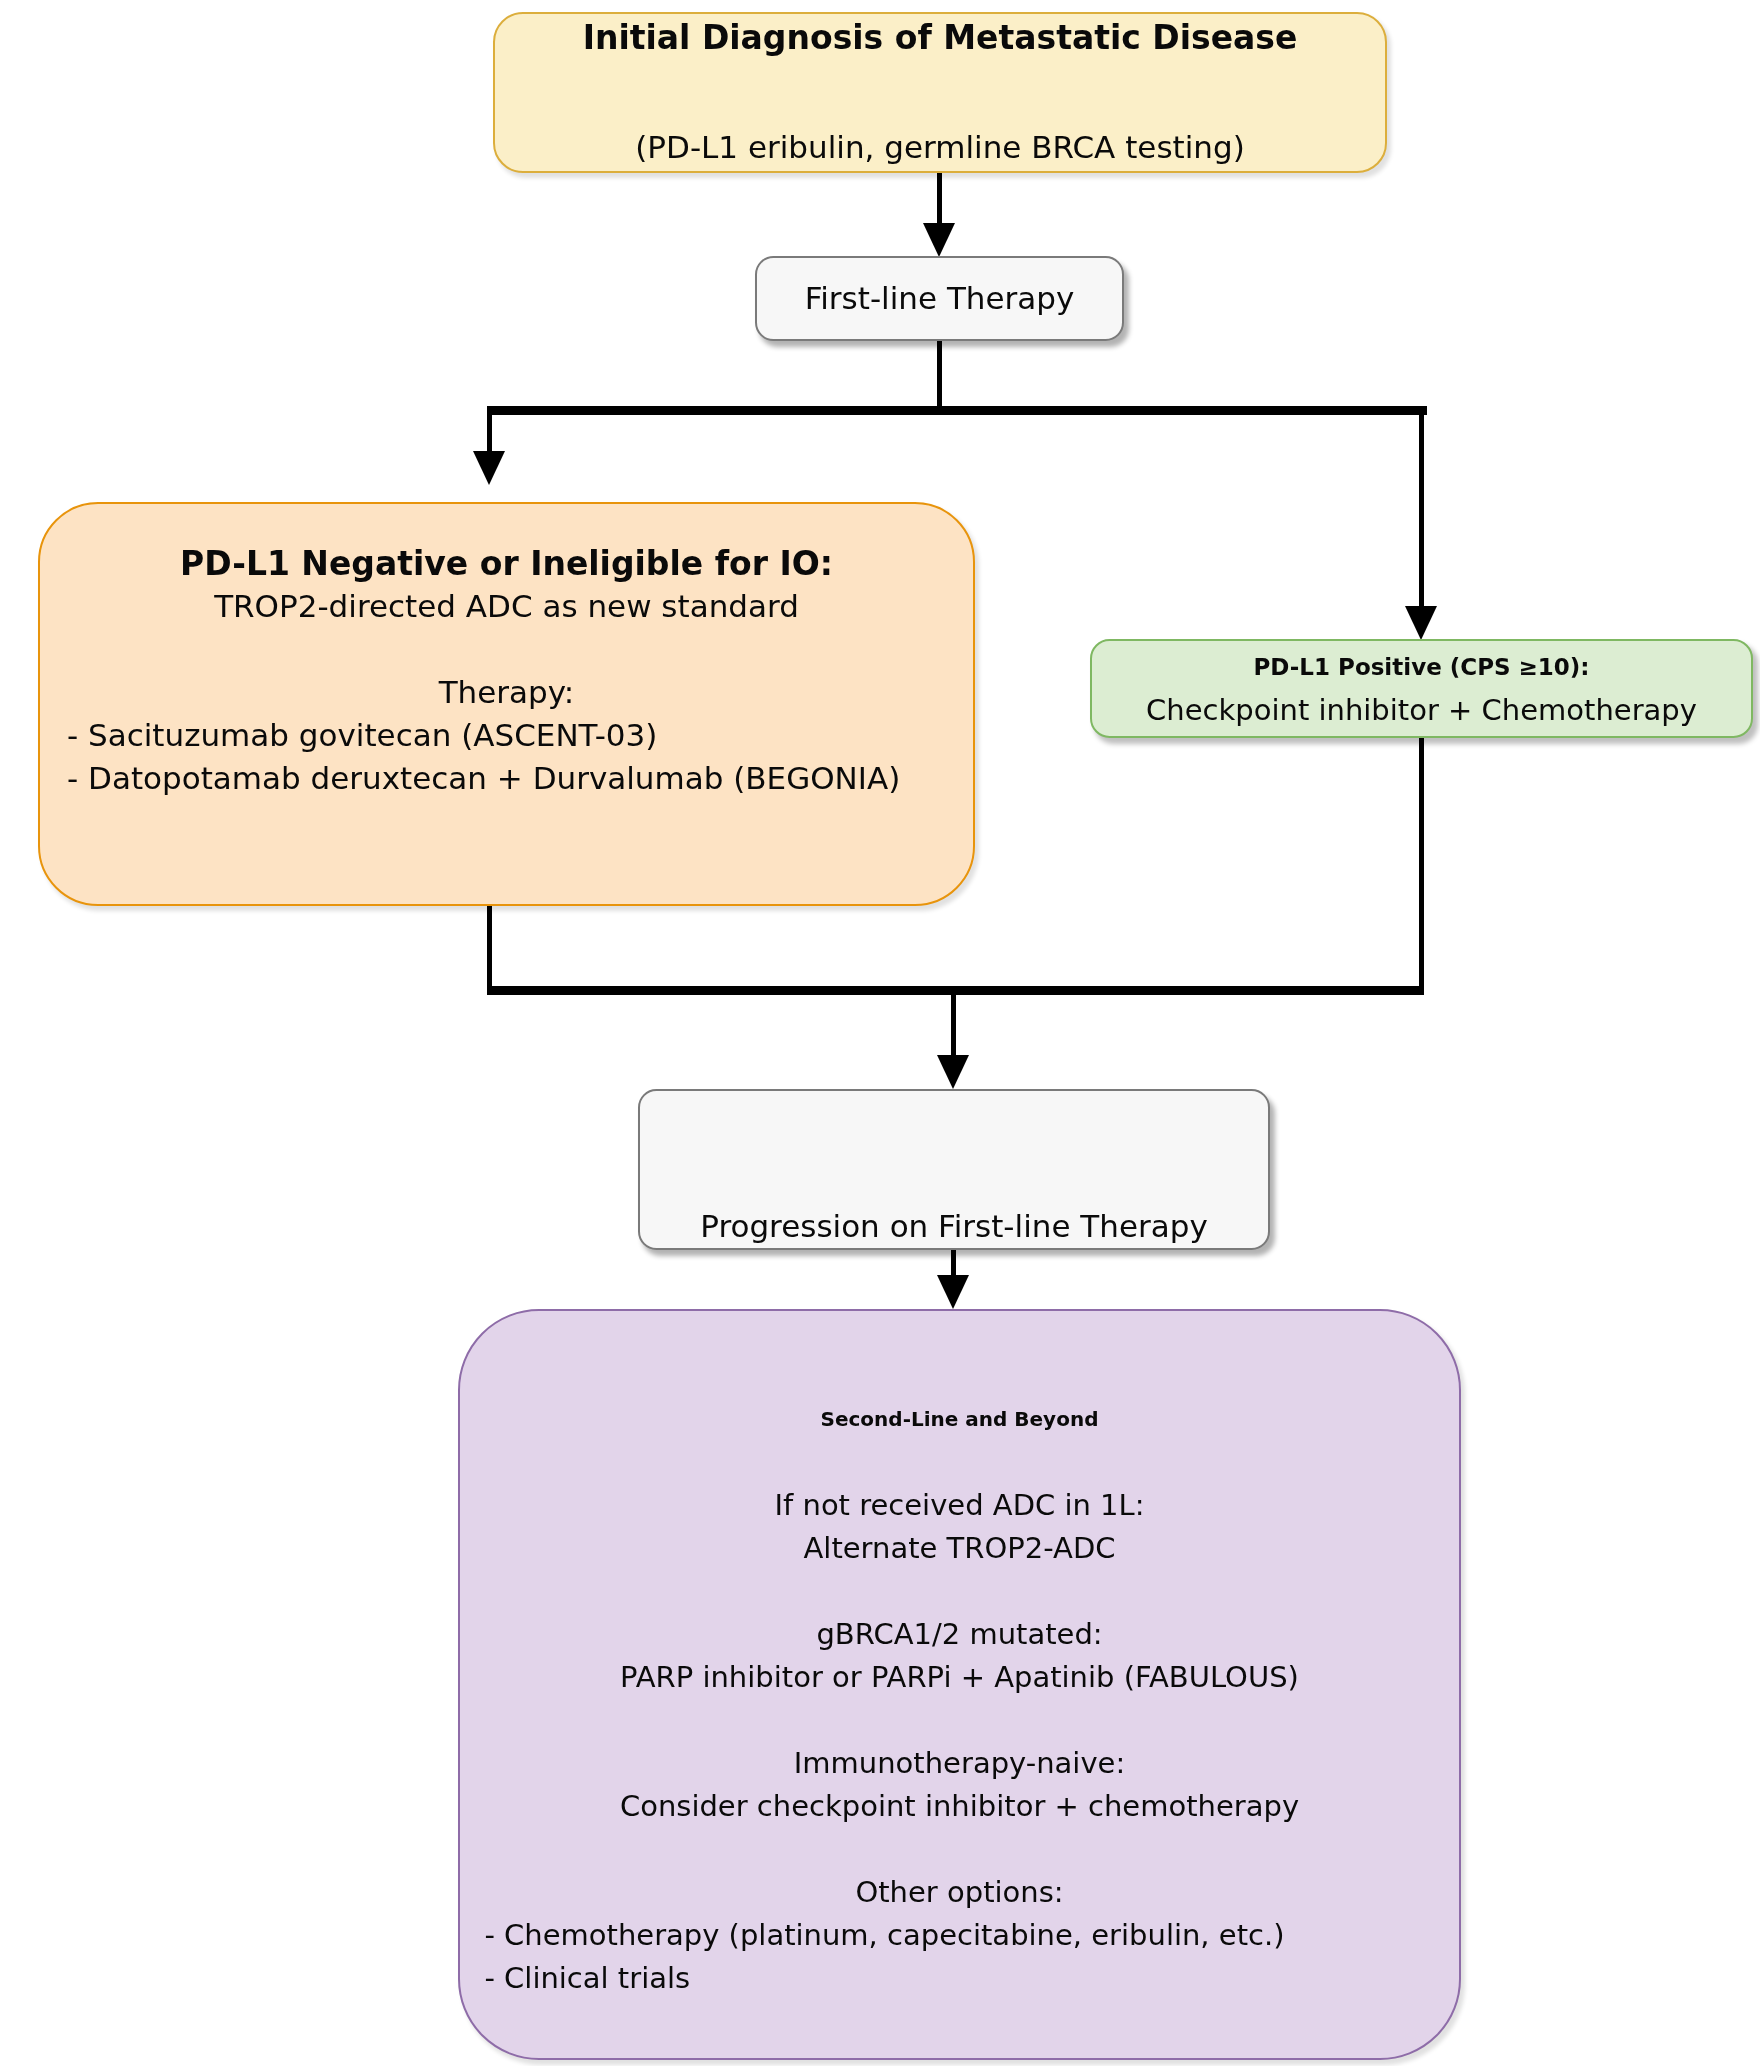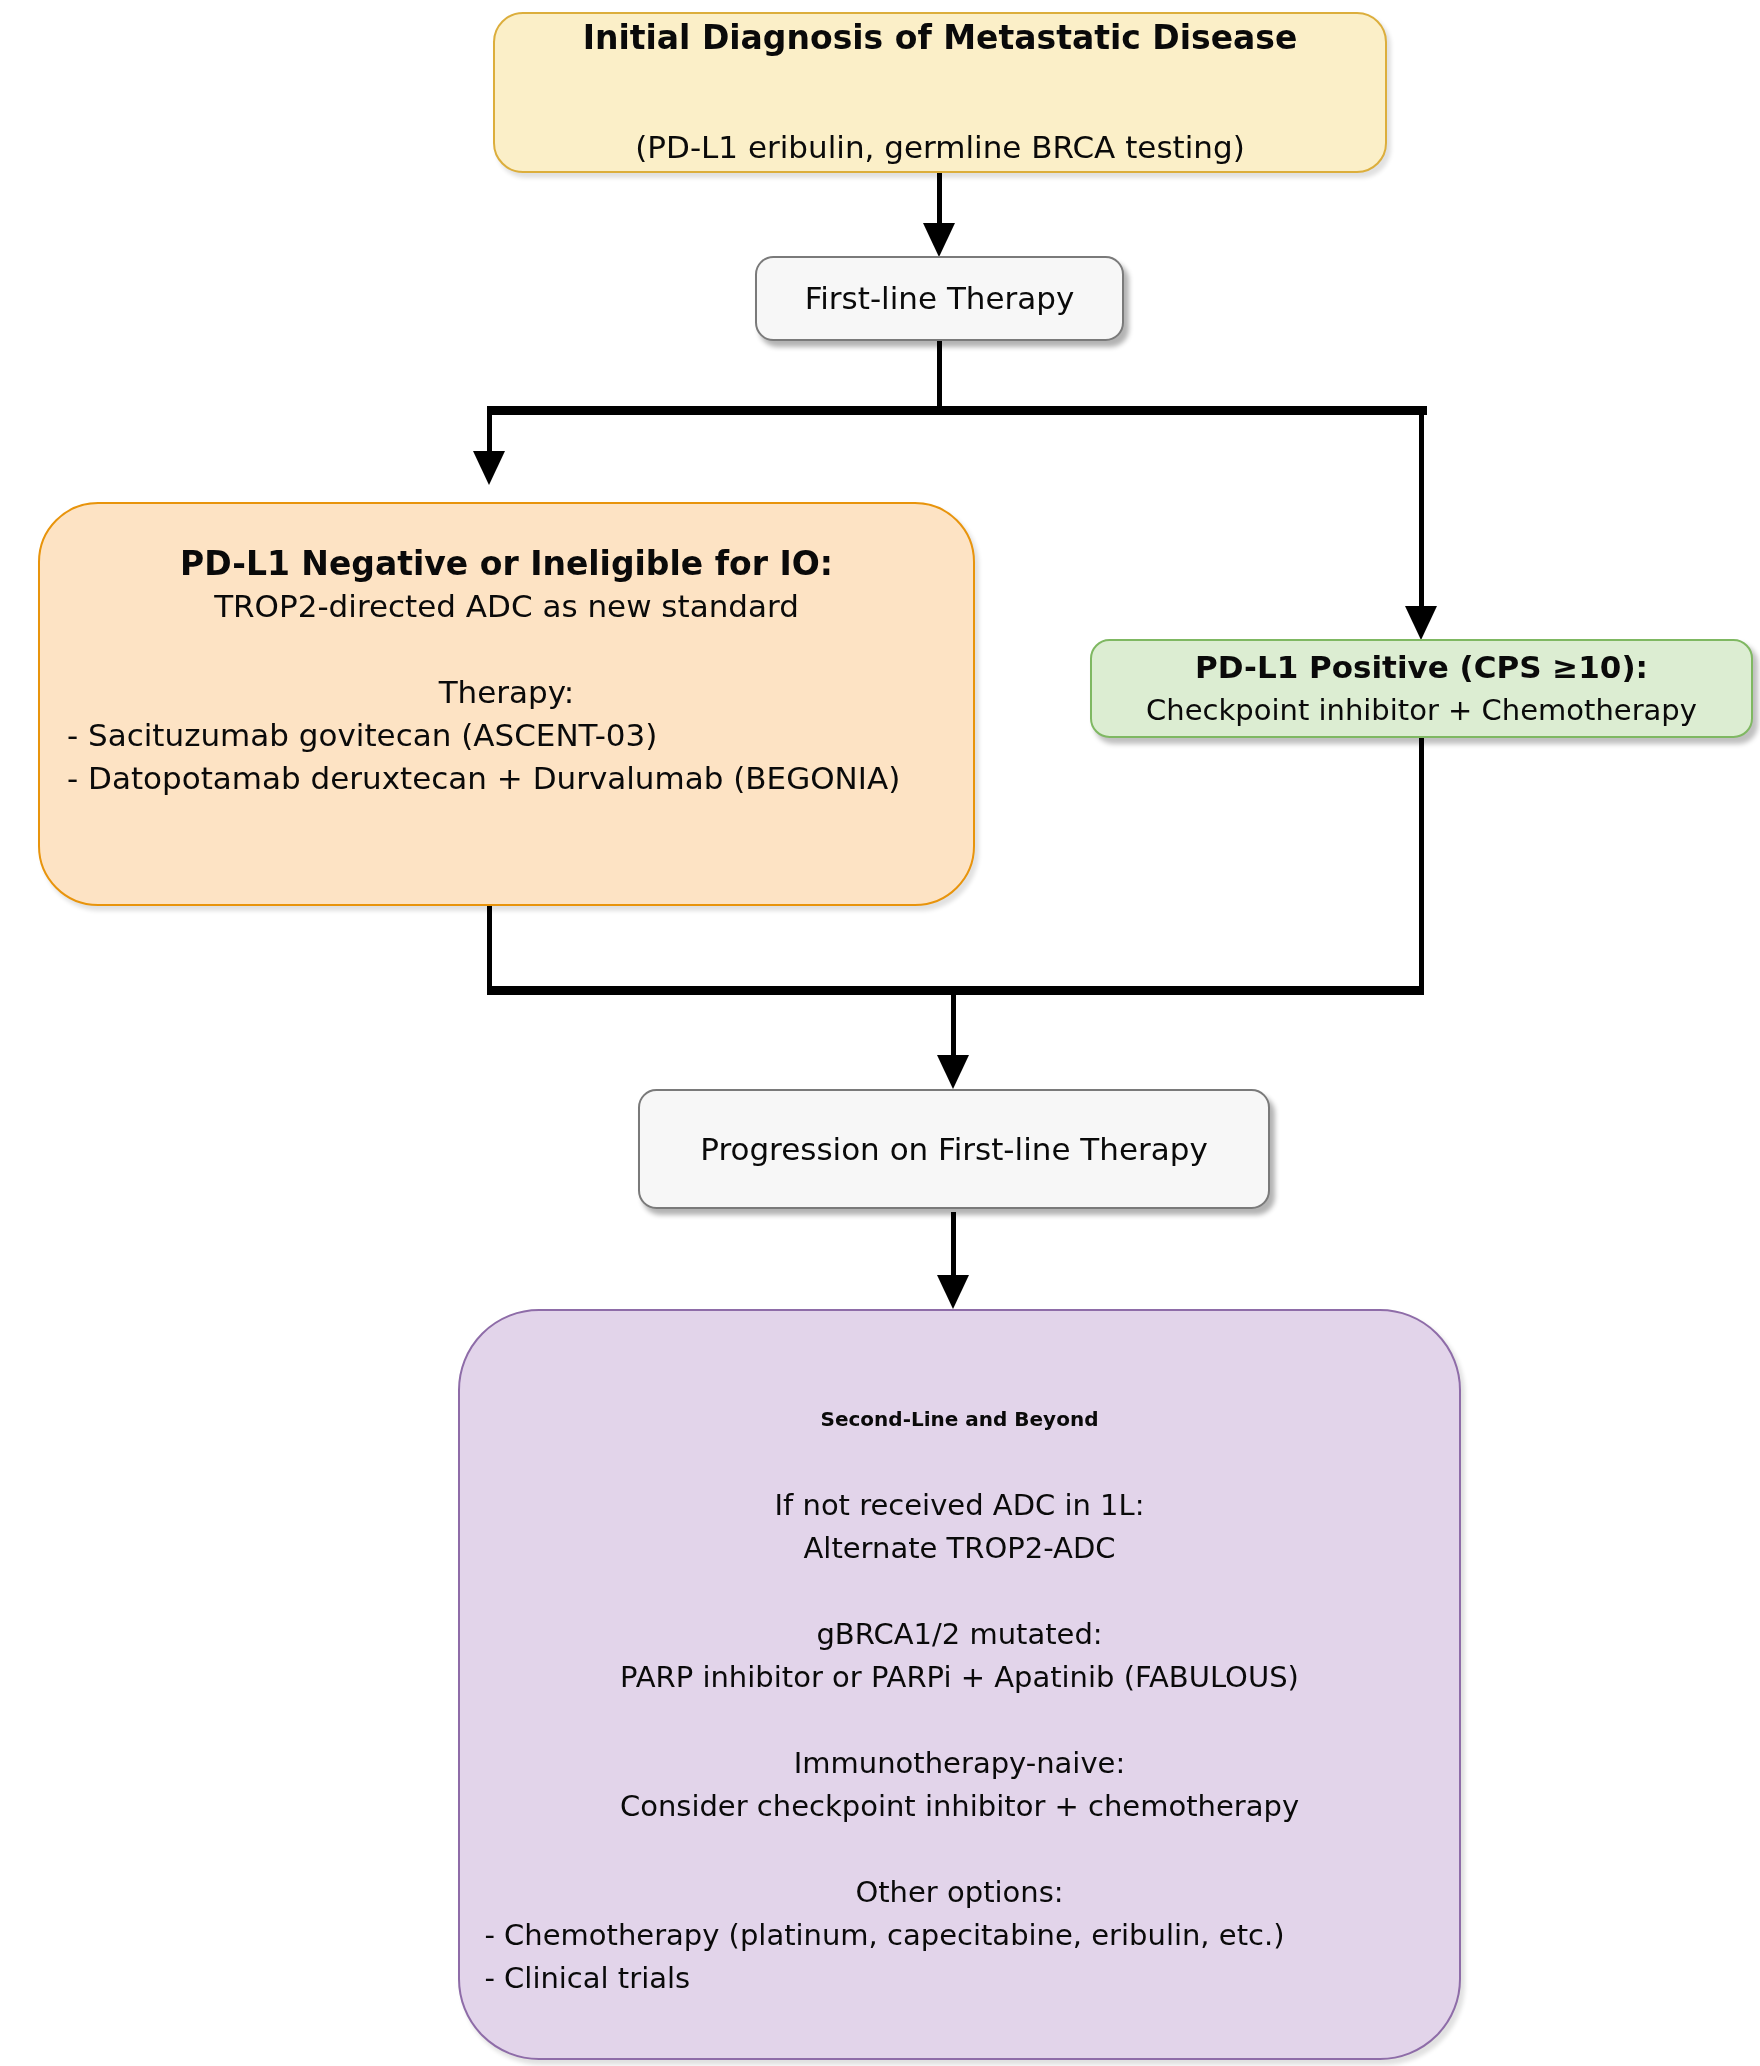--- a/index.html
+++ b/index.html
@@ -66,7 +66,7 @@
     border-radius:19.5px;font-size:29px;
     box-shadow:4.3px 5.4px 4.9px rgba(0,0,0,0.25);
   }
-  .node.positive .line.b{font-size:31px;}
+  .node.positive .line.b{font-size:23px;}
   .node.secondline{
     left:458px;top:1309px;width:1003px;height:751px;
     background:var(--c-secondline_fill);

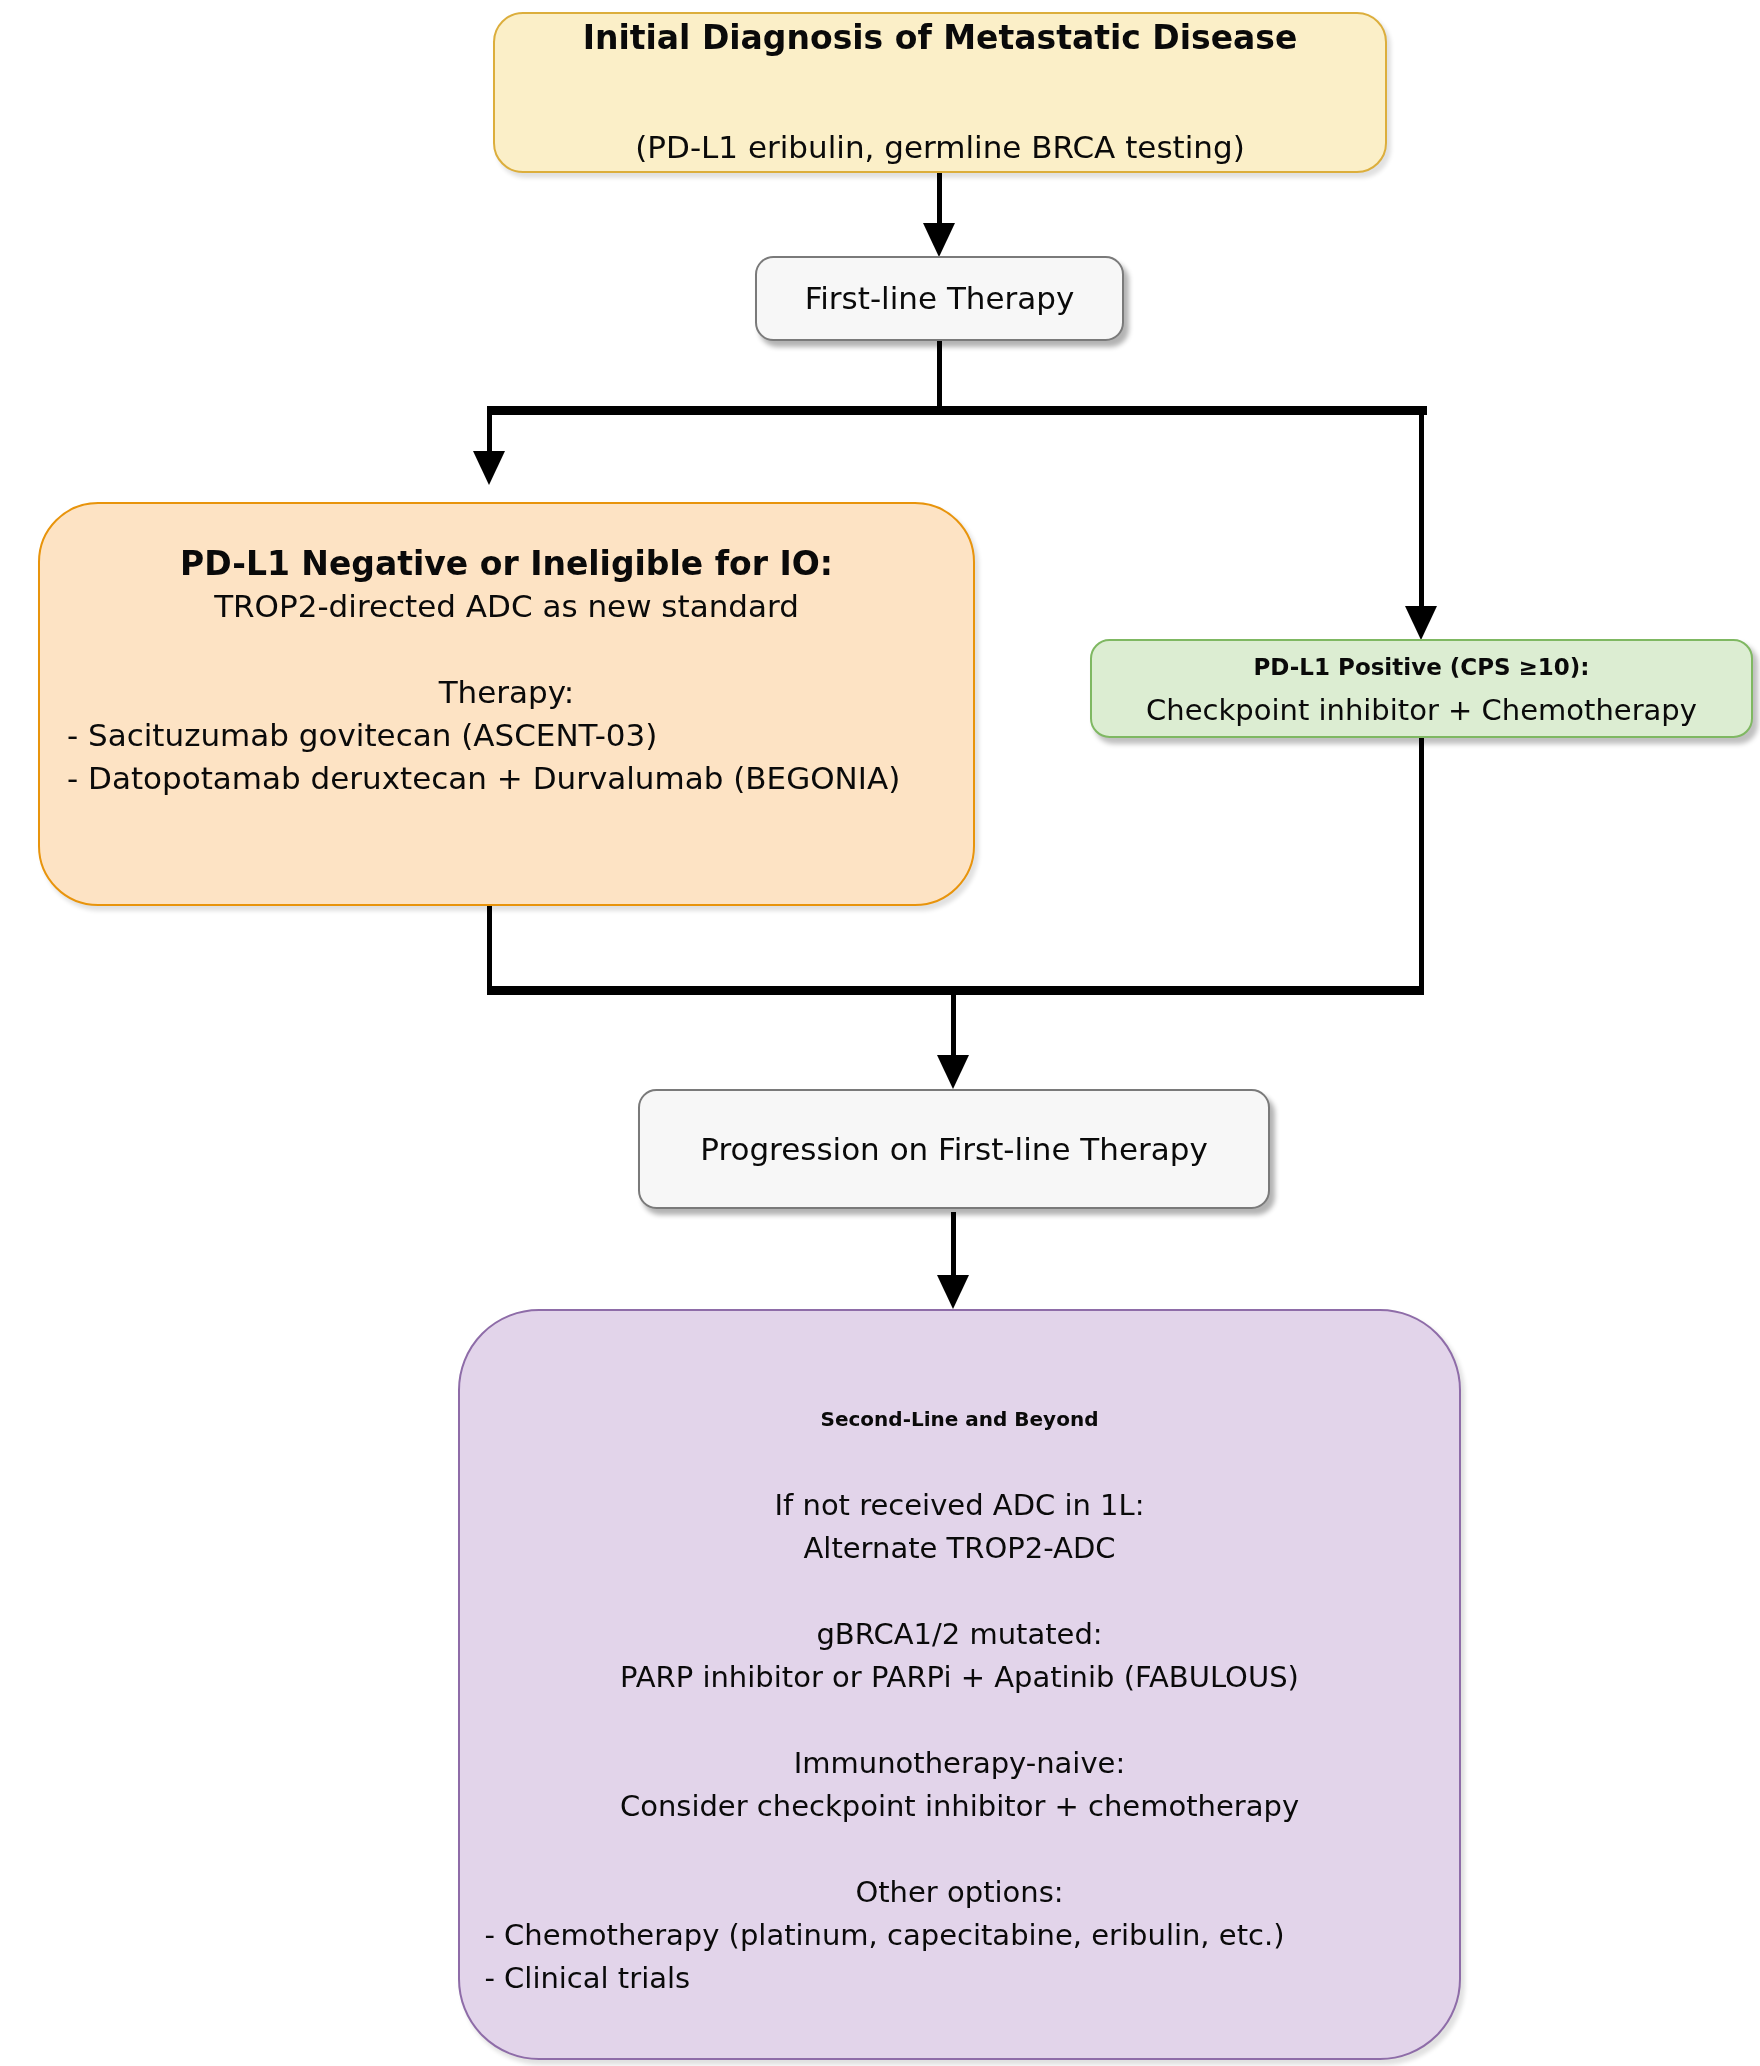--- a/index.html
+++ b/index.html
@@ -48,7 +48,7 @@
     box-shadow:4.9px 6px 4.9px rgba(0,0,0,0.30);
   }
   .node.firstline{left:755px;top:256px;width:369px;height:85px;}
-  .node.progression{left:638px;top:1089px;width:632px;height:120px;}
+  .node.progression{left:638px;top:1089px;width:632px;height:161px;justify-content:flex-end;}
   .node.negative{
     left:38px;top:485px;width:937px;height:404px;
     background:var(--c-negative_fill);

